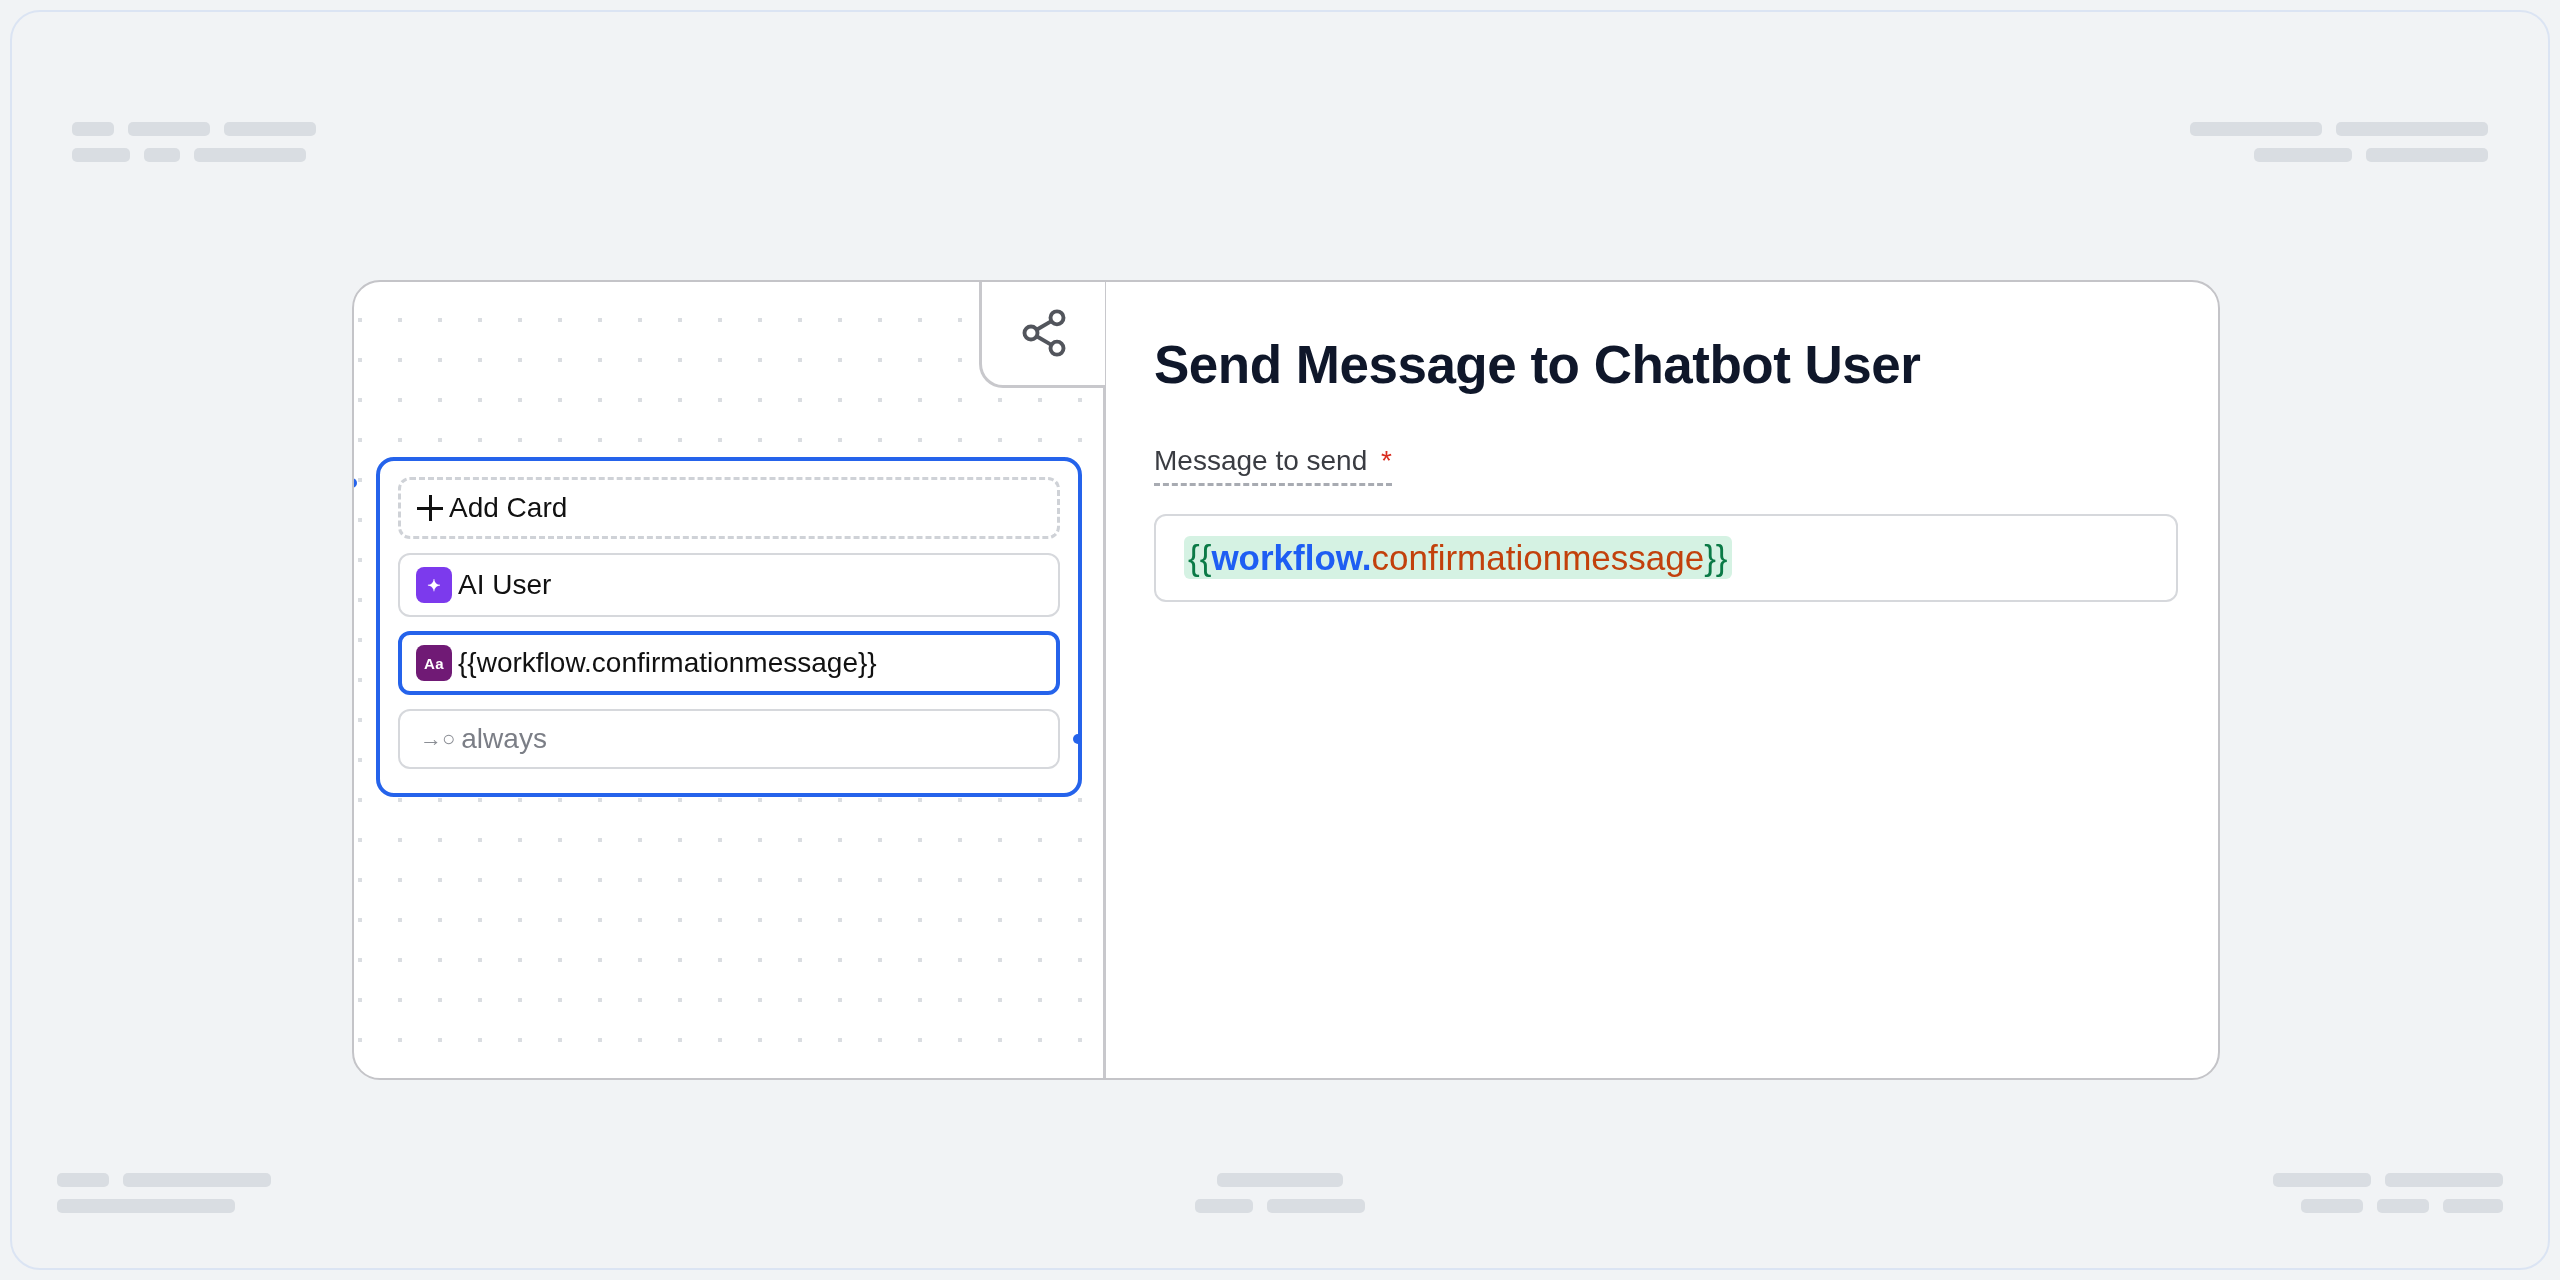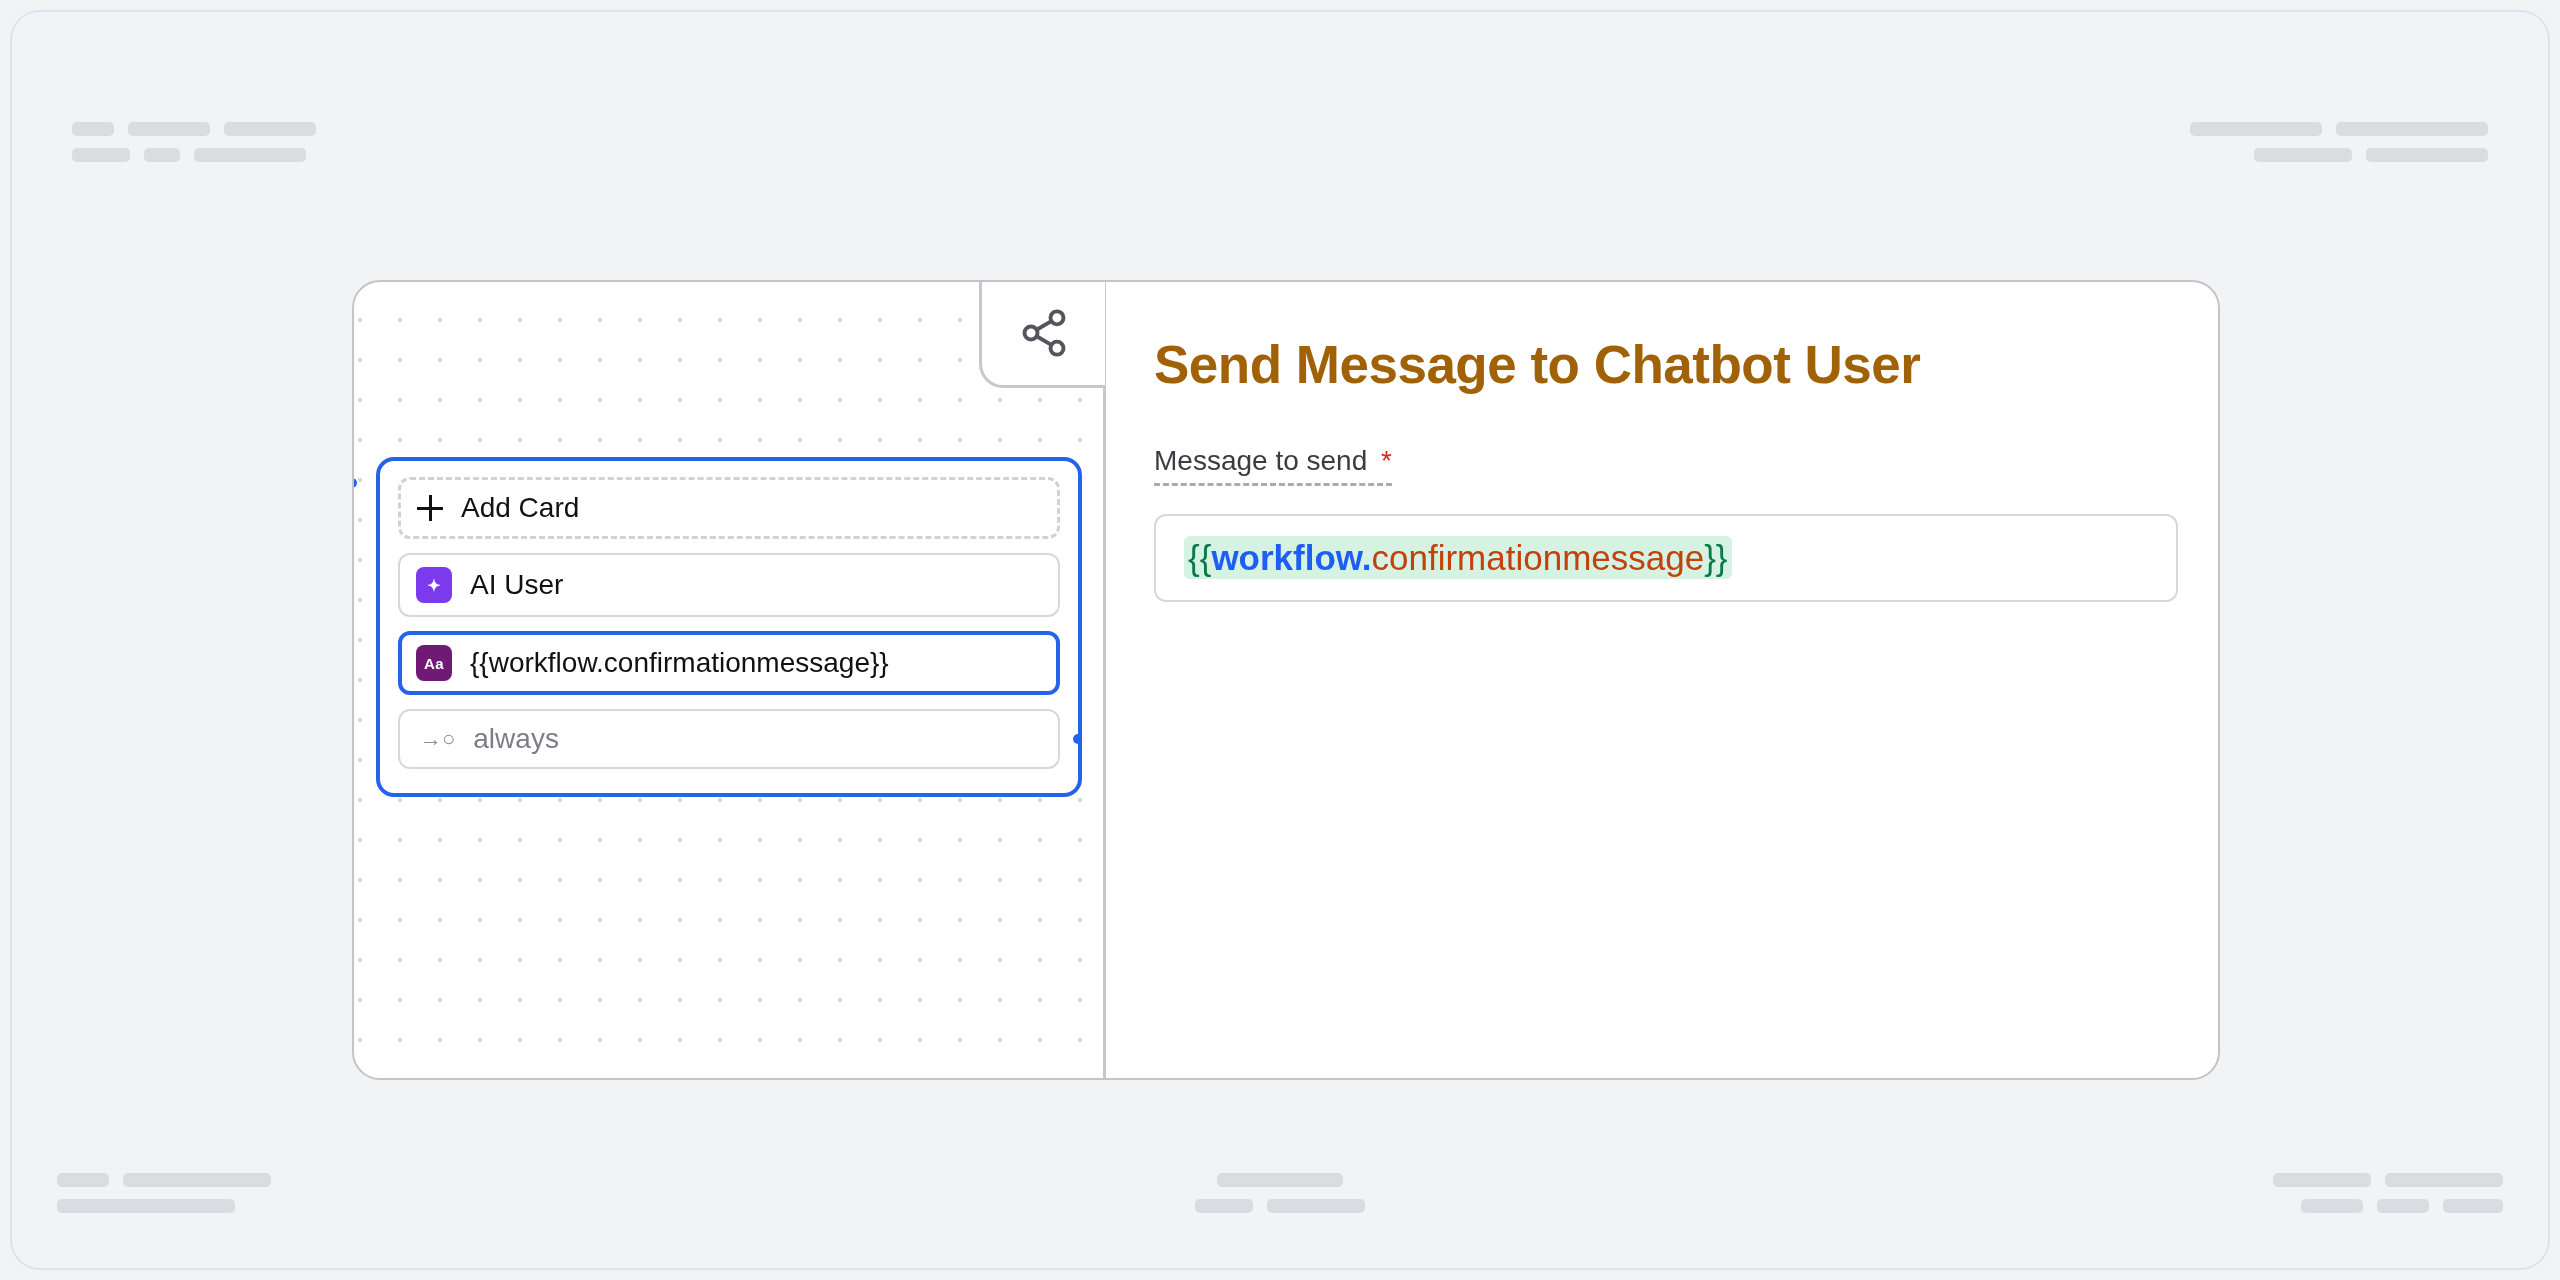--- a/index.html
+++ b/index.html
@@ -134,7 +134,7 @@
 .dot-right { right: -7px; top: 520px; }
 
 .panel-title {
-  font-size: 53px; font-weight: 700; color: #a16207;
+  font-size: 53px; font-weight: 700; color: #0f172a;
   margin: 12px 0 50px;
   letter-spacing: -0.5px;
 }

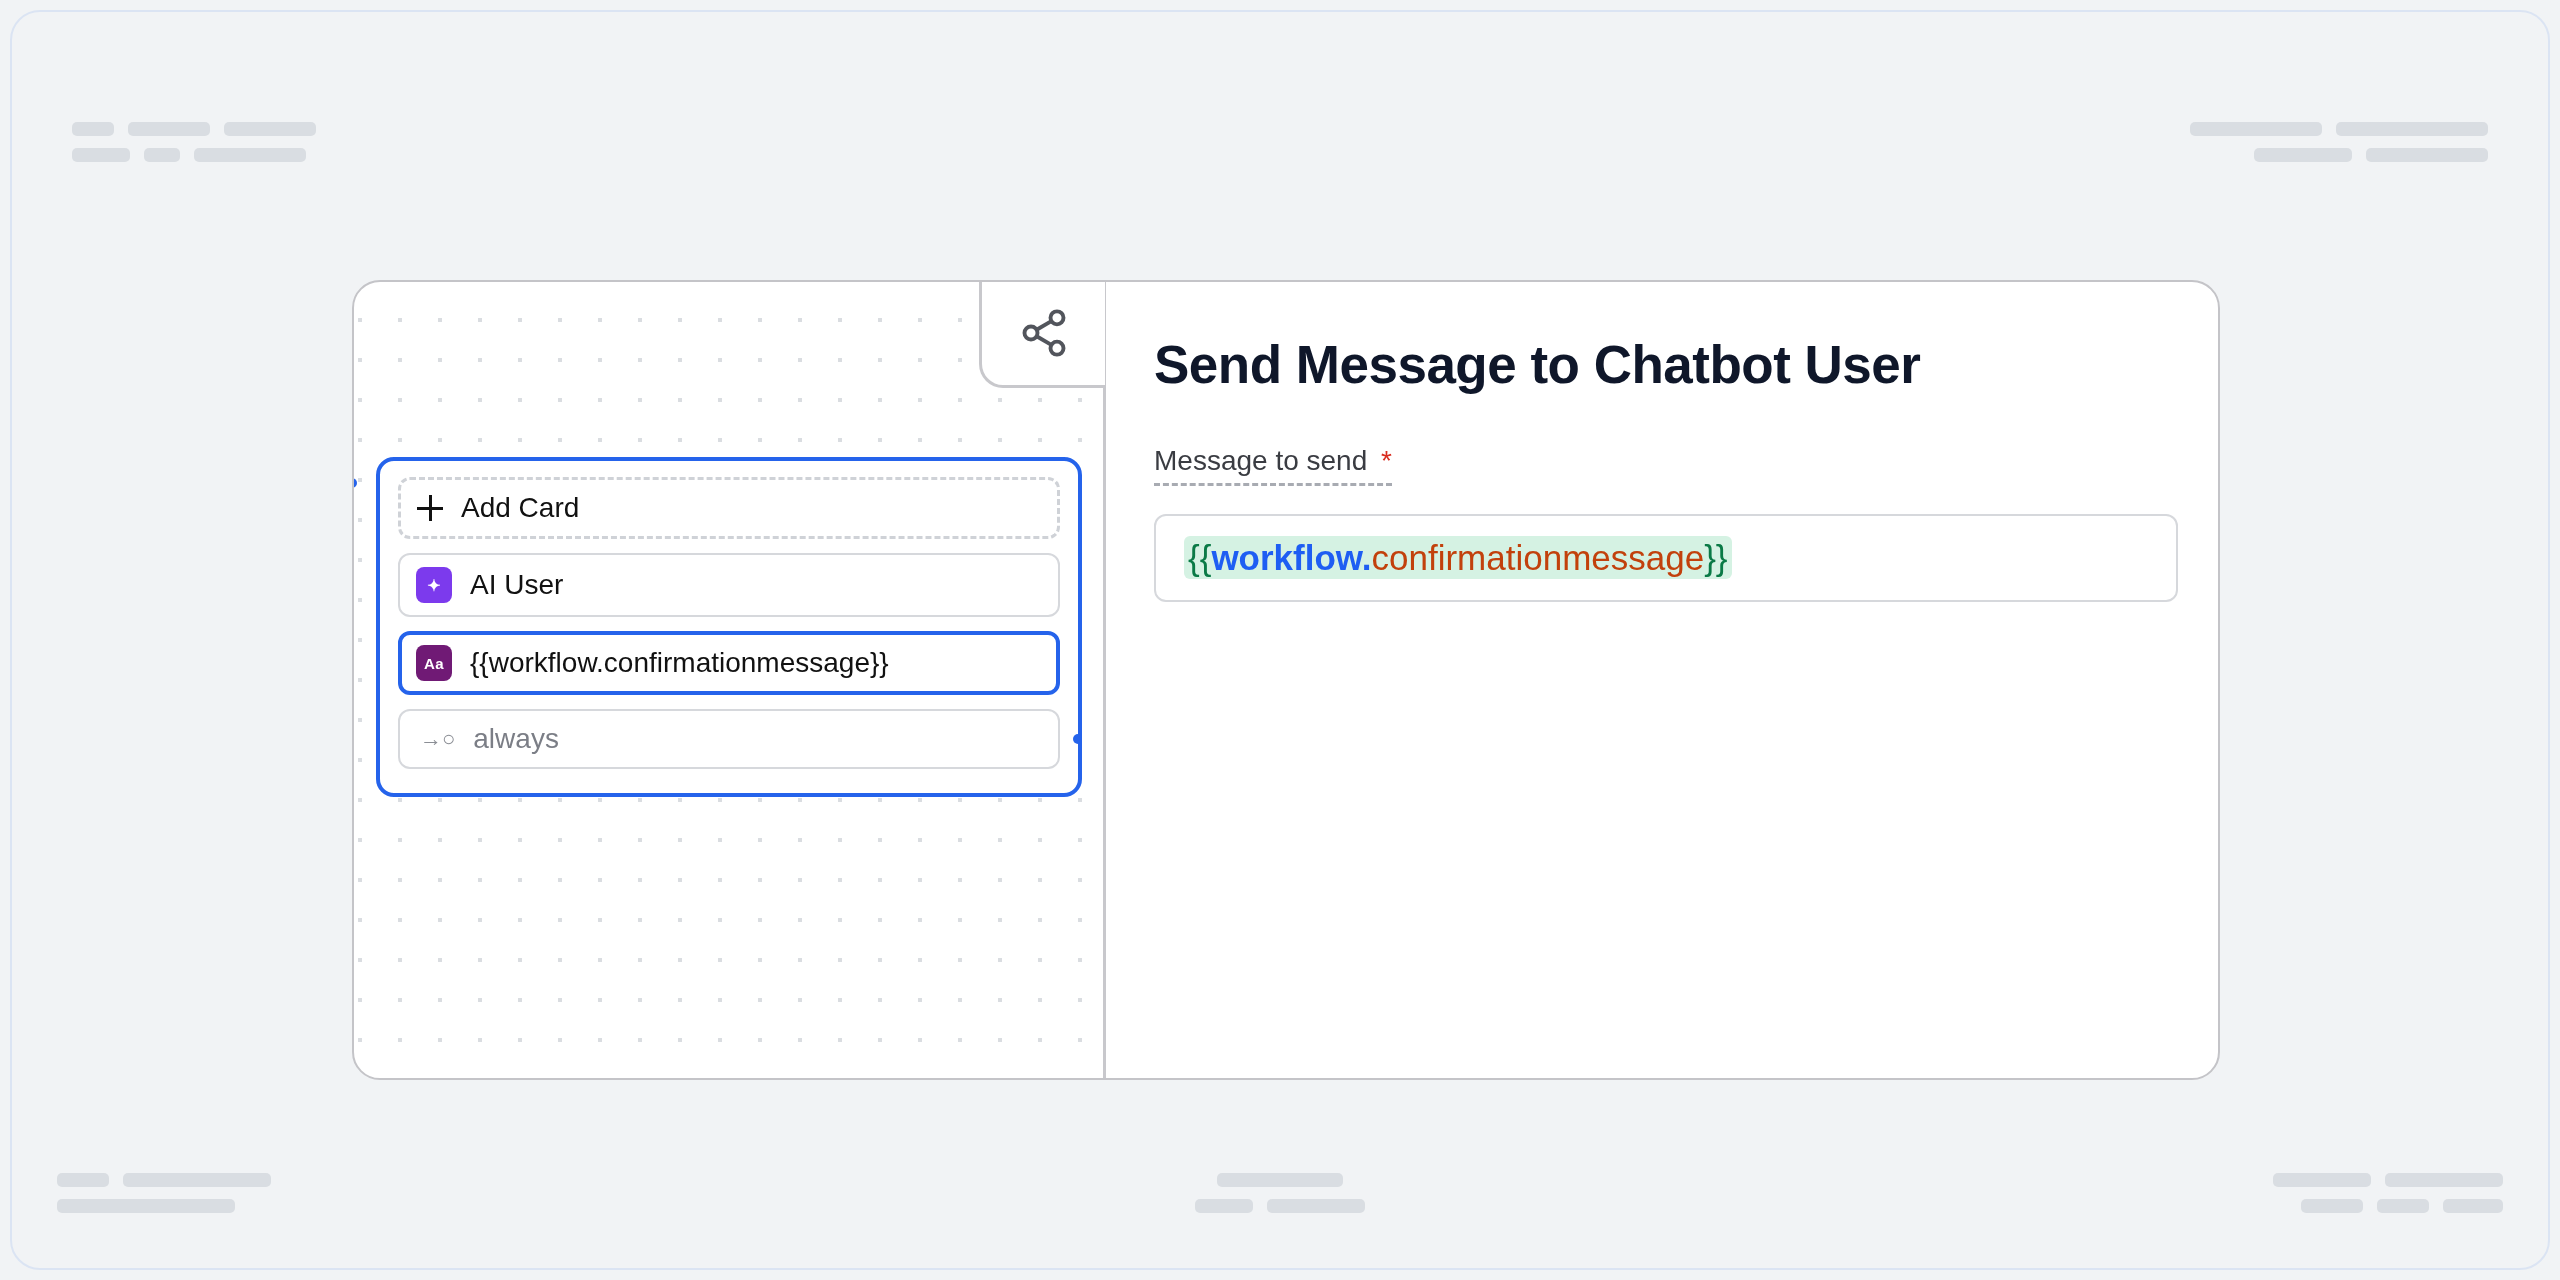--- a/index.html
+++ b/index.html
@@ -92,7 +92,7 @@
   border: 2px solid #d6d8dc;
   border-radius: 12px;
   padding: 12px 16px;
-  display: flex; align-items: center; gap: 18px;
+  display: flex; align-items: center; gap: 6px;
   font-size: 28px;
   color: #111;
   background: #fff;

